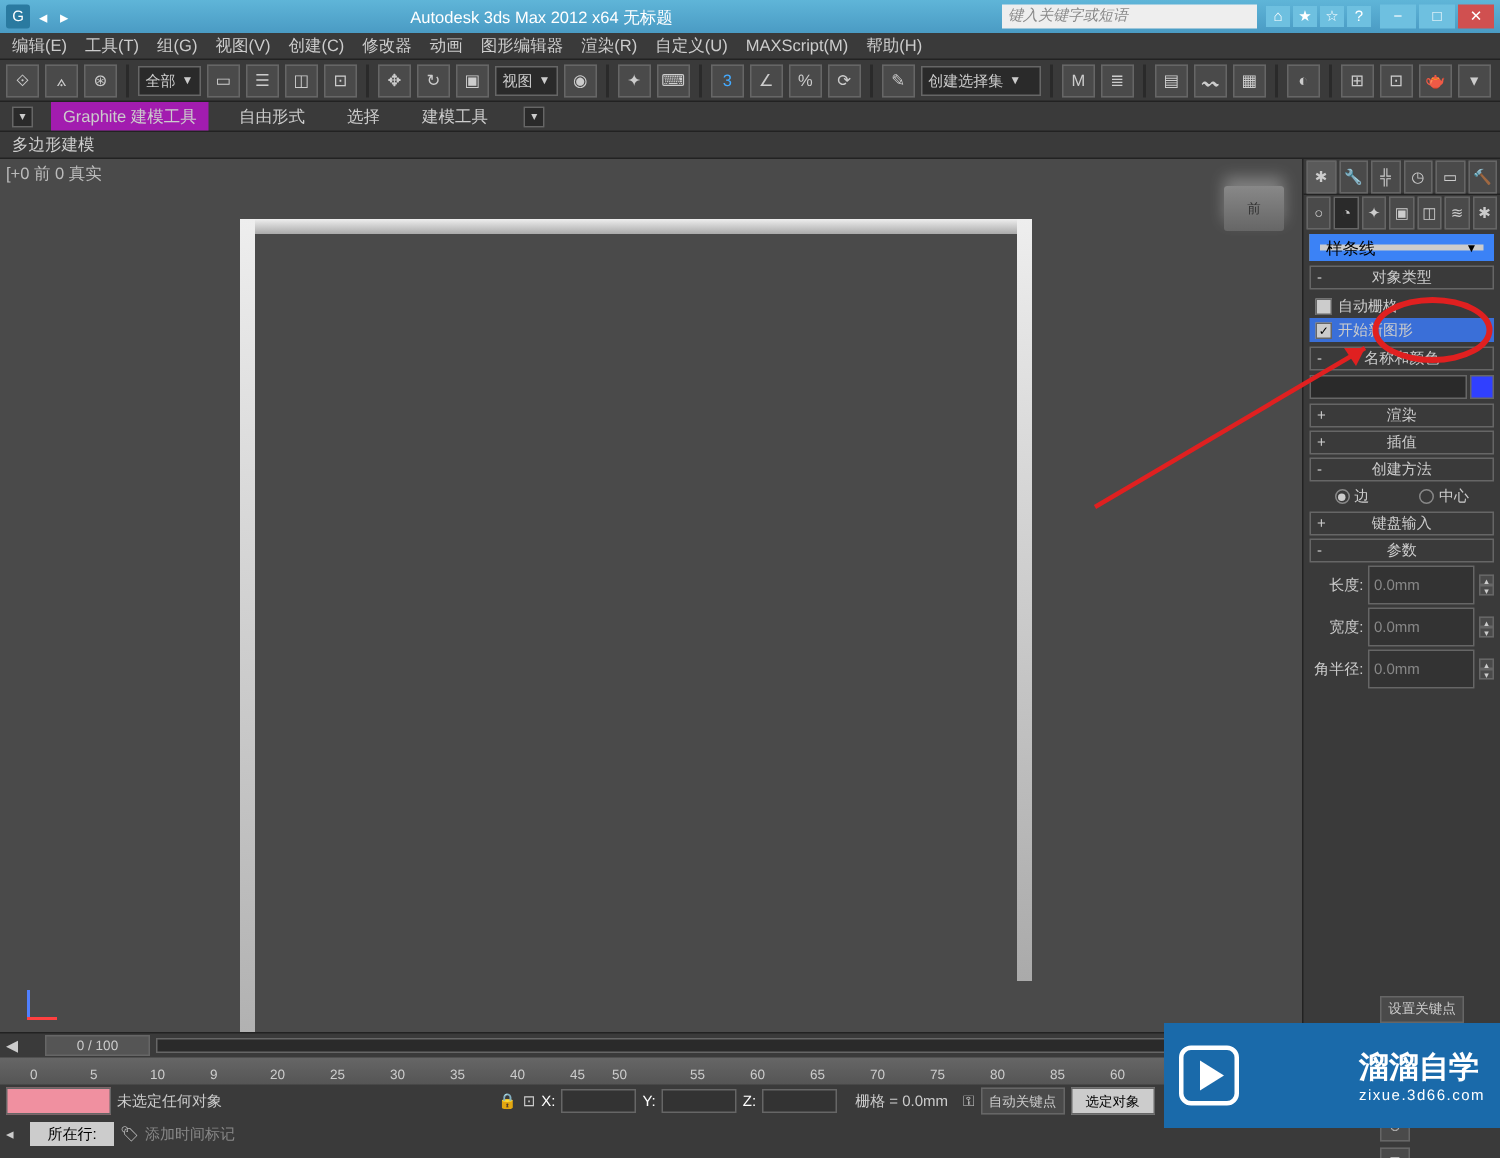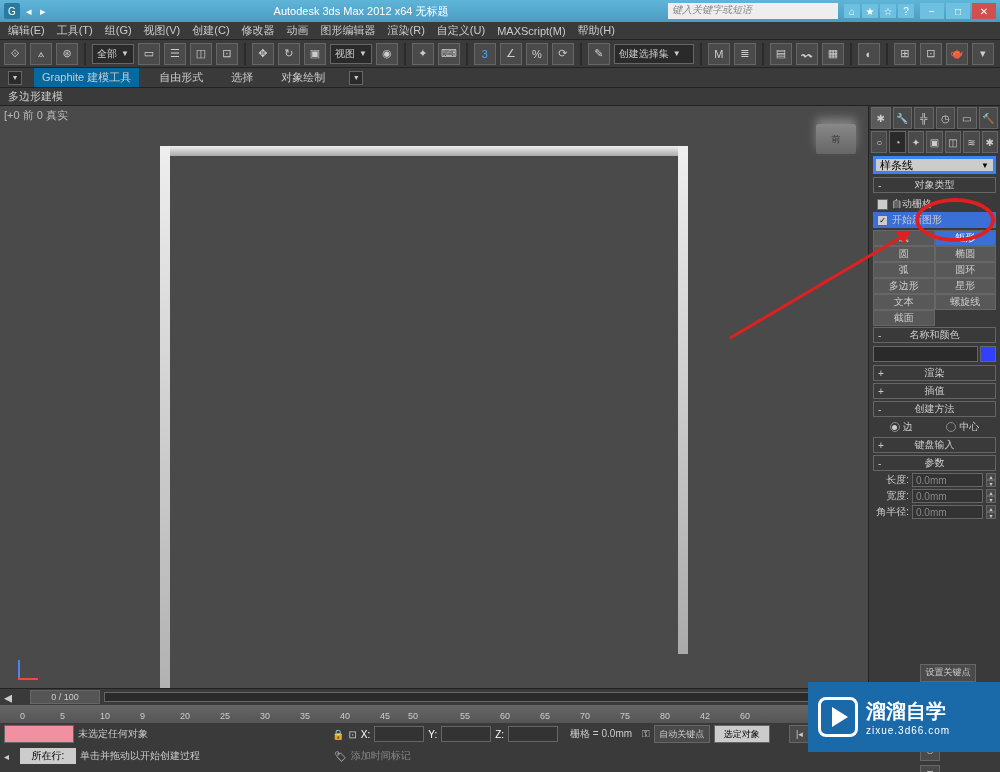--- a/index.html
+++ b/index.html
@@ -30,7 +30,7 @@
 
 .ribbon { height: 20px; background: #3a3a3a; display: flex; align-items: center; font-size: 11px; color: #ccc; padding: 0 8px; gap: 12px; border-bottom:1px solid #222;}
 .ribbon .tab { padding: 2px 8px; }
-.ribbon .tab.active { background: #0369a1; }
+.ribbon .tab.active { background: #a21caf; }
 .ribbon .arrow-btn { width:14px;height:14px;background:#2a2a2a;border:1px solid #666;display:flex;align-items:center;justify-content:center;font-size:8px;}
 
 .subribbon { height: 18px; background: #3a3a3a; color: #ccc; font-size: 11px; padding: 1px 8px; border-bottom:1px solid #222;}

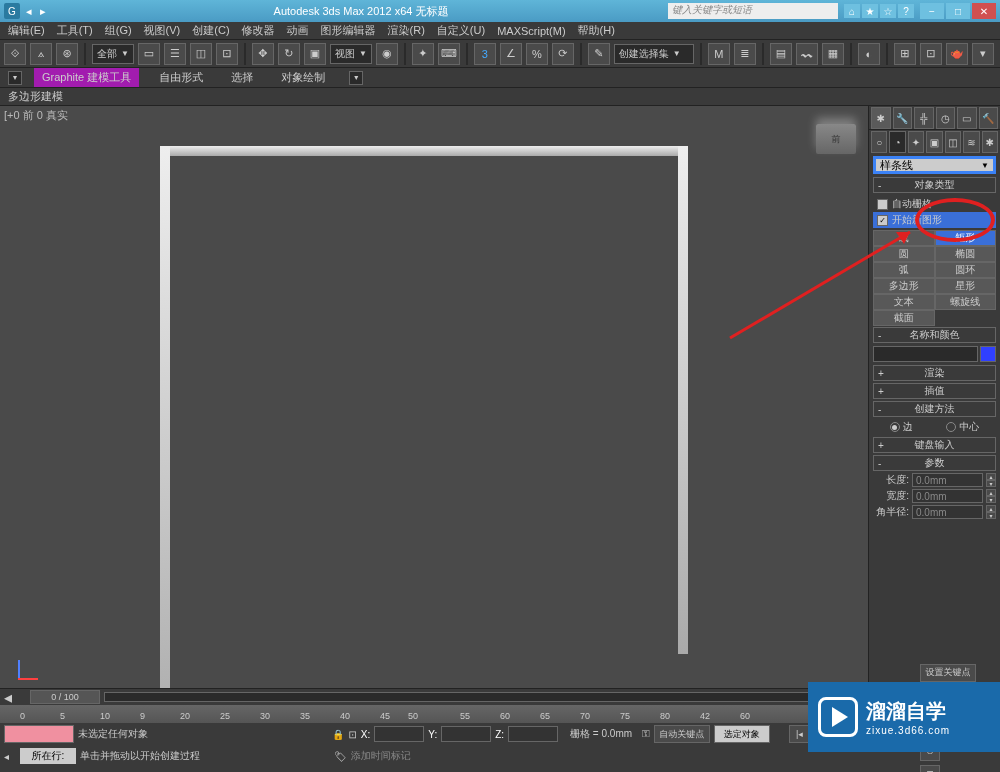--- a/index.html
+++ b/index.html
@@ -208,7 +208,7 @@
   <div class="tab active">Graphite 建模工具</div>
   <div class="tab">自由形式</div>
   <div class="tab">选择</div>
-  <div class="tab">对象绘制</div>
+  <div class="tab">建模工具</div>
   <div class="arrow-btn" style="margin-left:4px;">▾</div>
 </div>
 <div class="subribbon">多边形建模</div>

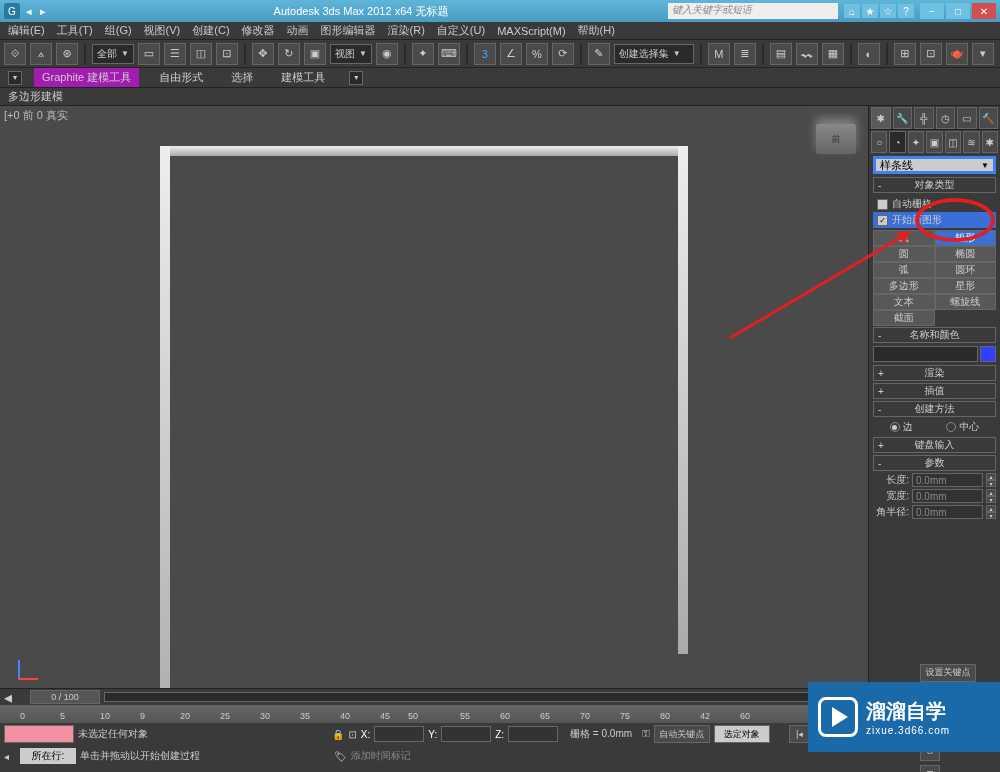--- a/index.html
+++ b/index.html
@@ -57,7 +57,7 @@
 .cmd-subtabs { height: 24px; display: flex; padding:1px;}
 .cmd-subtabs .sctab { flex:1;height:22px;background:#4a4a4a;border:1px solid #666;margin:0 1px;display:flex;align-items:center;justify-content:center;font-size:10px;}
 .cmd-subtabs .sctab.active { background:#2a2a2a; }
-.cmd-dropdown { margin:2px 4px; height:18px; background:#ccc;color:#000;border:3px solid #3b82f6;display:flex;align-items:center;padding:0 4px; }
+.cmd-dropdown { margin:2px 4px; height:18px; background:#ccc;color:#000;border:7px solid #3b82f6;display:flex;align-items:center;padding:0 4px; }
 .cmd-dropdown .arrow { margin-left:auto;font-size:8px;color:#000;}
 
 .rollout-header { height:16px; background:#3a3a3a;border:1px solid #666;margin:1px 4px;display:flex;align-items:center;justify-content:center;font-size:10px;position:relative;}

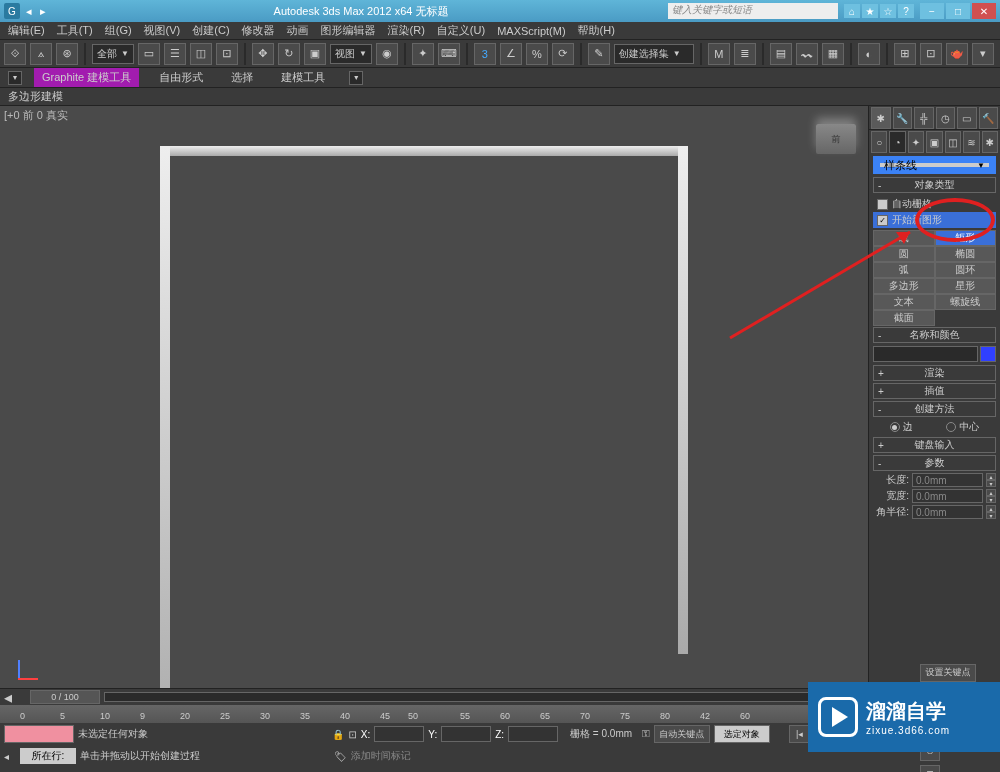--- a/index.html
+++ b/index.html
@@ -264,19 +264,6 @@
           <span class="cb">✓</span>
           <span>开始新图形</span>
         </div>
-    </div>
-    <div class="shape-grid">
-      <div class="shape-btn">线</div>
-      <div class="shape-btn highlighted">矩形</div>
-      <div class="shape-btn">圆</div>
-      <div class="shape-btn">椭圆</div>
-      <div class="shape-btn">弧</div>
-      <div class="shape-btn">圆环</div>
-      <div class="shape-btn">多边形</div>
-      <div class="shape-btn">星形</div>
-      <div class="shape-btn">文本</div>
-      <div class="shape-btn">螺旋线</div>
-      <div class="shape-btn wide">截面</div>
     </div>
 
     <div class="rollout-header">

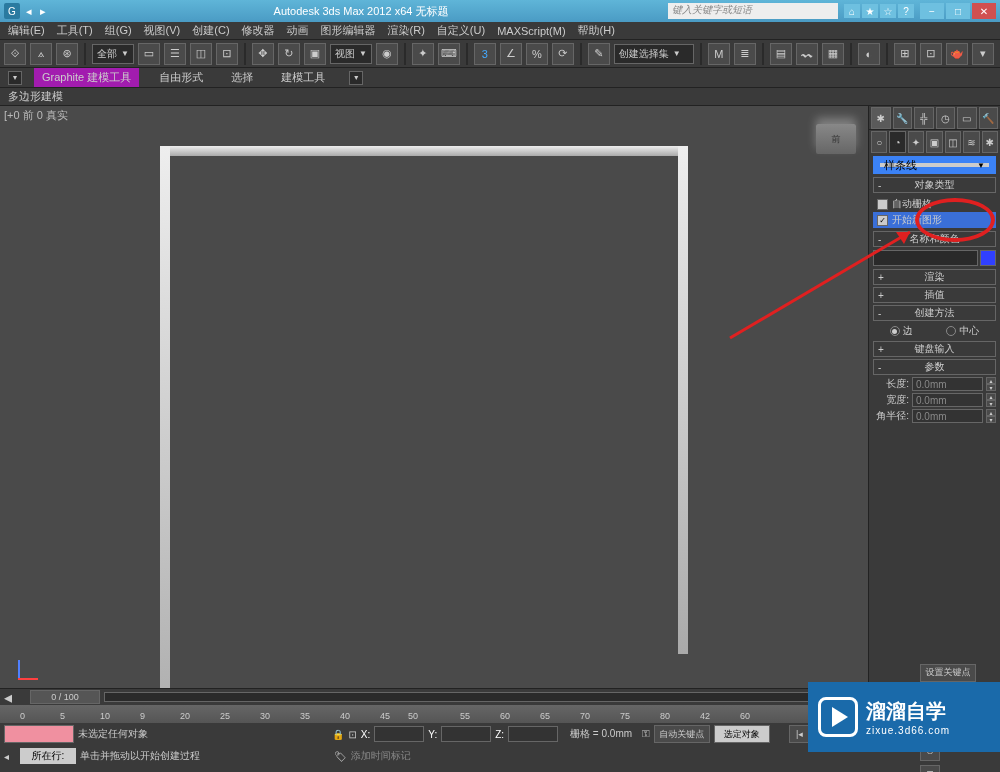--- a/index.html
+++ b/index.html
@@ -81,7 +81,7 @@
 
 .param-row { display:flex;align-items:center;font-size:10px;padding:1px 4px;gap:3px;}
 .param-row .label { width:36px;text-align:right;}
-.param-row .spinner { flex:1;height:14px;background:#333;border:1px solid #666;color:#888;padding:0 3px;display:flex;align-items:center;}
+.param-row .spinner { flex:1;height:26px;background:#333;border:1px solid #666;color:#888;padding:0 3px;display:flex;align-items:center;}
 .param-row .spin-btns { width:10px;display:flex;flex-direction:column;}
 .param-row .spin-btns span { height:7px;background:#4a4a4a;border:1px solid #666;font-size:6px;display:flex;align-items:center;justify-content:center;}
 

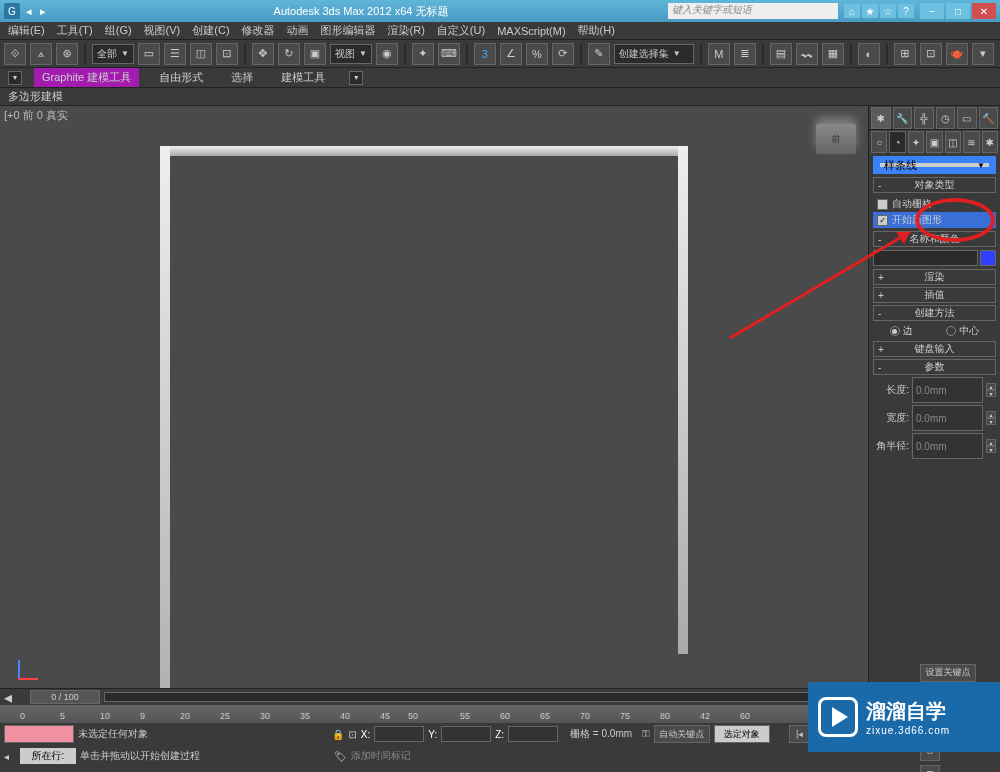--- a/index.html
+++ b/index.html
@@ -362,7 +362,7 @@
     <span class="tick" style="left:580px">70</span>
     <span class="tick" style="left:620px">75</span>
     <span class="tick" style="left:660px">80</span>
-    <span class="tick" style="left:700px">42</span>
+    <span class="tick" style="left:700px">85</span>
     <span class="tick" style="left:740px">60</span>
   </div>
   <div class="status-row1">

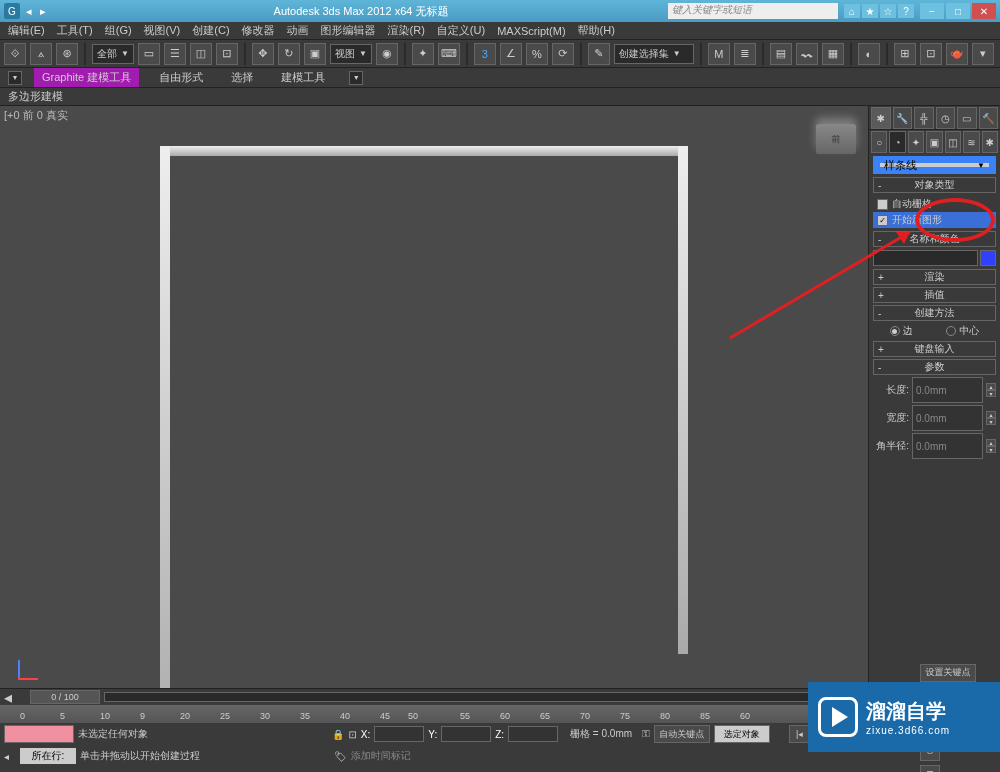--- a/index.html
+++ b/index.html
@@ -107,7 +107,7 @@
 .red-arrow { position:absolute; top:228px; right:80px; width:200px; height:120px; pointer-events:none; z-index:100;}
 
 
-.watermark { position:absolute; right:0; bottom:20px; width:192px; height:70px; background:#1a6aaa; display:flex; align-items:center; padding:0 10px; gap:8px; z-index:200;}
+.watermark { position:absolute; right:0; bottom:20px; width:224px; height:70px; background:#1a6aaa; display:flex; align-items:center; padding:0 10px; gap:8px; z-index:200;justify-content:space-between;}
 .watermark .play { width:40px;height:40px;border:3px solid #fff;border-radius:8px;display:flex;align-items:center;justify-content:center;}
 .watermark .play::after { content:'';border-left:16px solid #fff;border-top:10px solid transparent;border-bottom:10px solid transparent;margin-left:4px;}
 .watermark .wm-text { color:#fff;display:flex;flex-direction:column;}

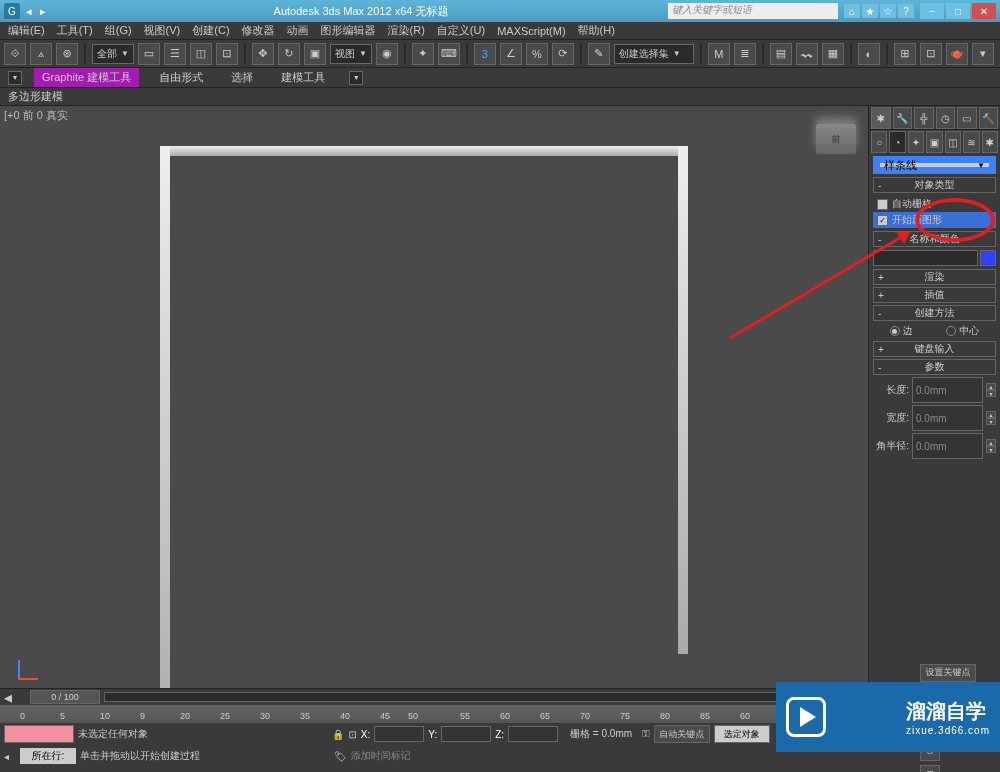--- a/index.html
+++ b/index.html
@@ -401,7 +401,6 @@
   <div class="status-row2">
     <div style="width:12px;color:#ccc;">◂</div>
     <div style="width:56px;background:#ccc;color:#000;height:16px;display:flex;align-items:center;justify-content:center;">所在行:</div>
-    <span style="width:250px;">单击并拖动以开始创建过程</span>
     <span>🏷</span>
     <span style="color:#888;">添加时间标记</span>
     <div style="margin-left:auto;display:flex;gap:4px;flex-direction:column;">

